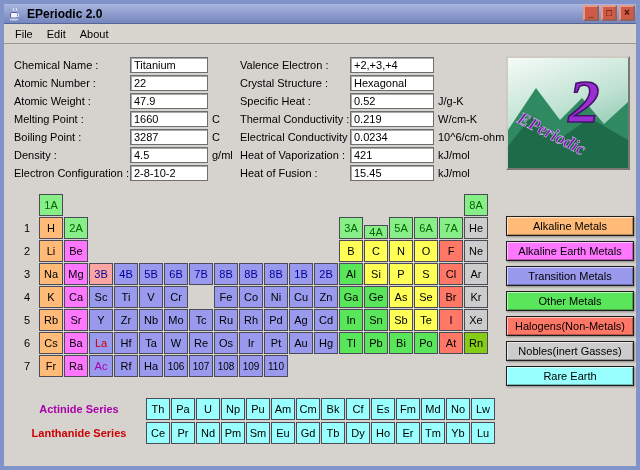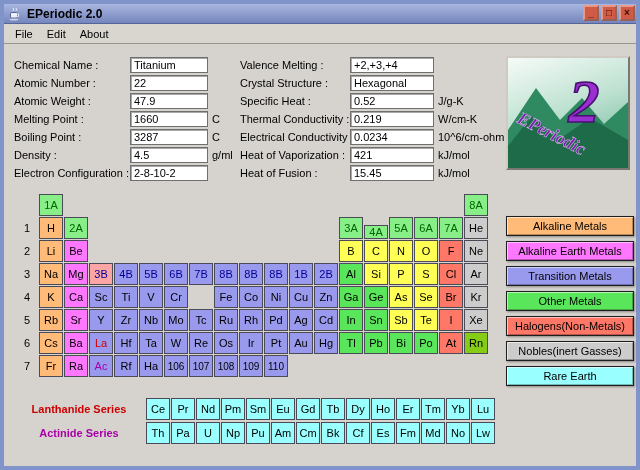--- a/index.html
+++ b/index.html
@@ -122,7 +122,7 @@
       </div>
     <div class="form-col right">
         <div class="form-row">
-          <span class="lbl">Valence Melting :</span>
+          <span class="lbl">Valence Electron :</span>
           <input class="field" type="text" value="+2,+3,+4" style="">
           <span class="unit"></span>
         </div>

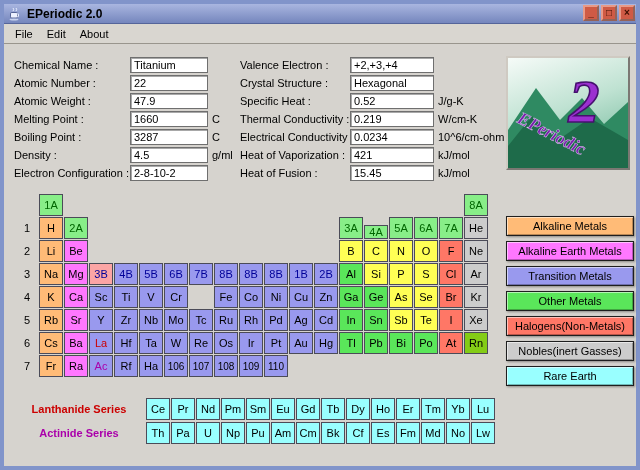--- a/index.html
+++ b/index.html
@@ -297,6 +297,25 @@
 
     <div class="series-panel">
         <div class="series-row">
+          <div class="series-label" style="color: rgb(170, 0, 170);">Actinide Series</div>
+          <div class="series-cells">
+            <div class="cell scell" style="background: rgb(153, 255, 255);">Th</div>
+            <div class="cell scell" style="background: rgb(153, 255, 255);">Pa</div>
+            <div class="cell scell" style="background: rgb(153, 255, 255);">U</div>
+            <div class="cell scell" style="background: rgb(153, 255, 255);">Np</div>
+            <div class="cell scell" style="background: rgb(153, 255, 255);">Pu</div>
+            <div class="cell scell" style="background: rgb(153, 255, 255);">Am</div>
+            <div class="cell scell" style="background: rgb(153, 255, 255);">Cm</div>
+            <div class="cell scell" style="background: rgb(153, 255, 255);">Bk</div>
+            <div class="cell scell" style="background: rgb(153, 255, 255);">Cf</div>
+            <div class="cell scell" style="background: rgb(153, 255, 255);">Es</div>
+            <div class="cell scell" style="background: rgb(153, 255, 255);">Fm</div>
+            <div class="cell scell" style="background: rgb(153, 255, 255);">Md</div>
+            <div class="cell scell" style="background: rgb(153, 255, 255);">No</div>
+            <div class="cell scell" style="background: rgb(153, 255, 255);">Lw</div>
+          </div>
+        </div>
+        <div class="series-row">
           <div class="series-label" style="color: rgb(204, 0, 0);">Lanthanide Series</div>
           <div class="series-cells">
             <div class="cell scell" style="background: rgb(153, 255, 255);">Ce</div>
@@ -315,25 +334,6 @@
             <div class="cell scell" style="background: rgb(153, 255, 255);">Lu</div>
           </div>
         </div>
-        <div class="series-row">
-          <div class="series-label" style="color: rgb(170, 0, 170);">Actinide Series</div>
-          <div class="series-cells">
-            <div class="cell scell" style="background: rgb(153, 255, 255);">Th</div>
-            <div class="cell scell" style="background: rgb(153, 255, 255);">Pa</div>
-            <div class="cell scell" style="background: rgb(153, 255, 255);">U</div>
-            <div class="cell scell" style="background: rgb(153, 255, 255);">Np</div>
-            <div class="cell scell" style="background: rgb(153, 255, 255);">Pu</div>
-            <div class="cell scell" style="background: rgb(153, 255, 255);">Am</div>
-            <div class="cell scell" style="background: rgb(153, 255, 255);">Cm</div>
-            <div class="cell scell" style="background: rgb(153, 255, 255);">Bk</div>
-            <div class="cell scell" style="background: rgb(153, 255, 255);">Cf</div>
-            <div class="cell scell" style="background: rgb(153, 255, 255);">Es</div>
-            <div class="cell scell" style="background: rgb(153, 255, 255);">Fm</div>
-            <div class="cell scell" style="background: rgb(153, 255, 255);">Md</div>
-            <div class="cell scell" style="background: rgb(153, 255, 255);">No</div>
-            <div class="cell scell" style="background: rgb(153, 255, 255);">Lw</div>
-          </div>
-        </div>
       </div>
 
   </div>

